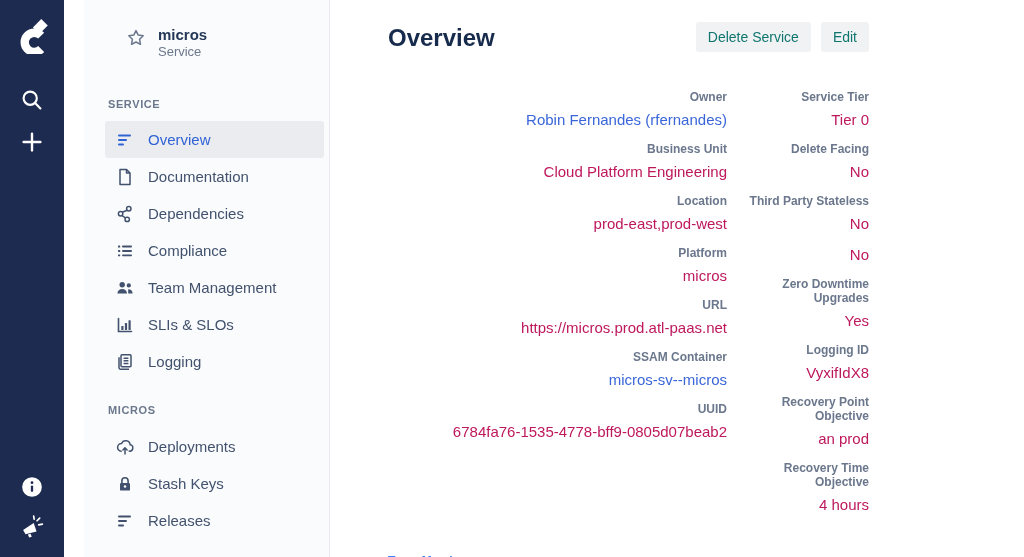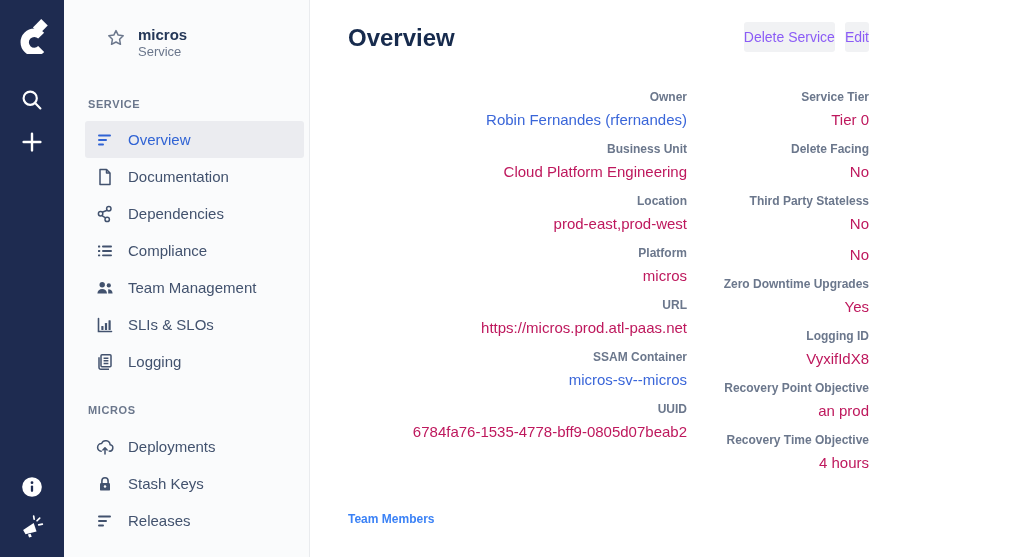--- a/index.html
+++ b/index.html
@@ -8,7 +8,7 @@
     font-family:"Liberation Sans","DejaVu Sans",sans-serif;
     -webkit-font-smoothing:antialiased;
   }
-  .app{display:flex;width:876px;height:557px;}
+  .app{display:flex;width:876px;height:557px;gap:20px;}
 
   
   .rail{width:64px;background:#1E2B50;display:flex;flex-direction:column;align-items:center;

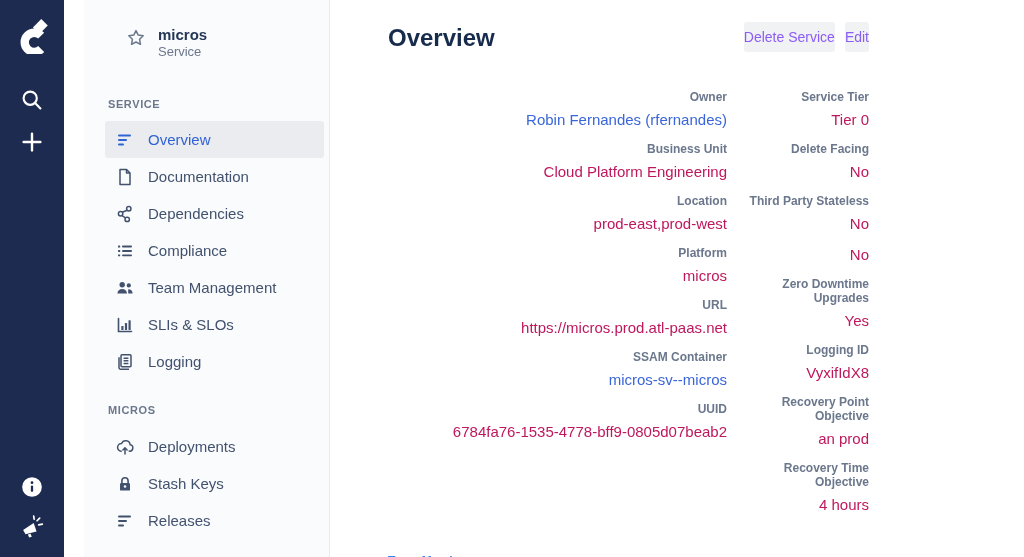--- a/index.html
+++ b/index.html
@@ -41,8 +41,8 @@
   .main-header{display:flex;justify-content:space-between;align-items:center;}
   .page-title{font-size:24px;font-weight:bold;color:#172B4D;line-height:29px;}
   .actions{display:flex;gap:10px;}
-  .btn{background:#F1F2F4;border:none;border-radius:3px;color:#8b5cf6;
-       font-size:14px;font-family:inherit;padding:7px 0;cursor:pointer;line-height:16px;}
+  .btn{background:#F1F2F4;border:none;border-radius:3px;color:#0f766e;
+       font-size:14px;font-family:inherit;padding:7px 12px;cursor:pointer;line-height:16px;}
 
   .fields{display:flex;margin-top:38px;}
   .col-left{width:339px;flex-shrink:0;}

